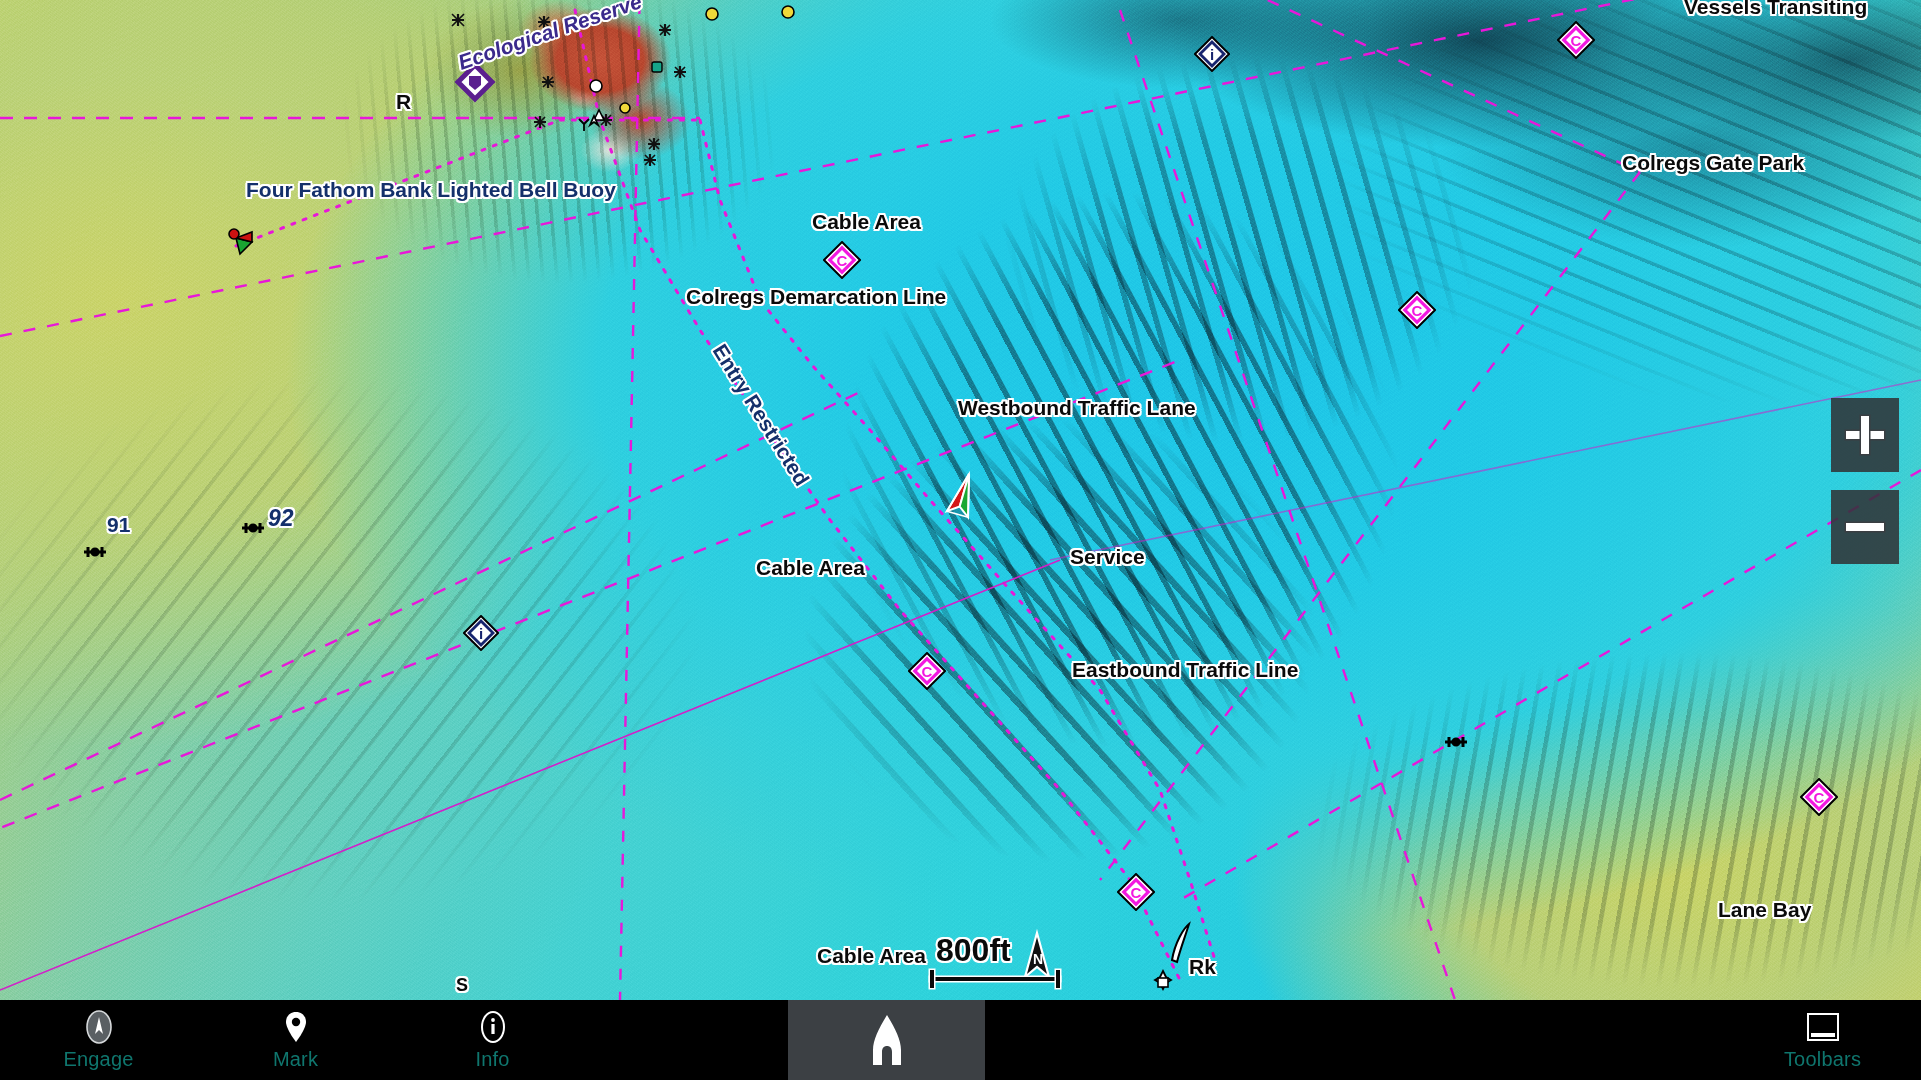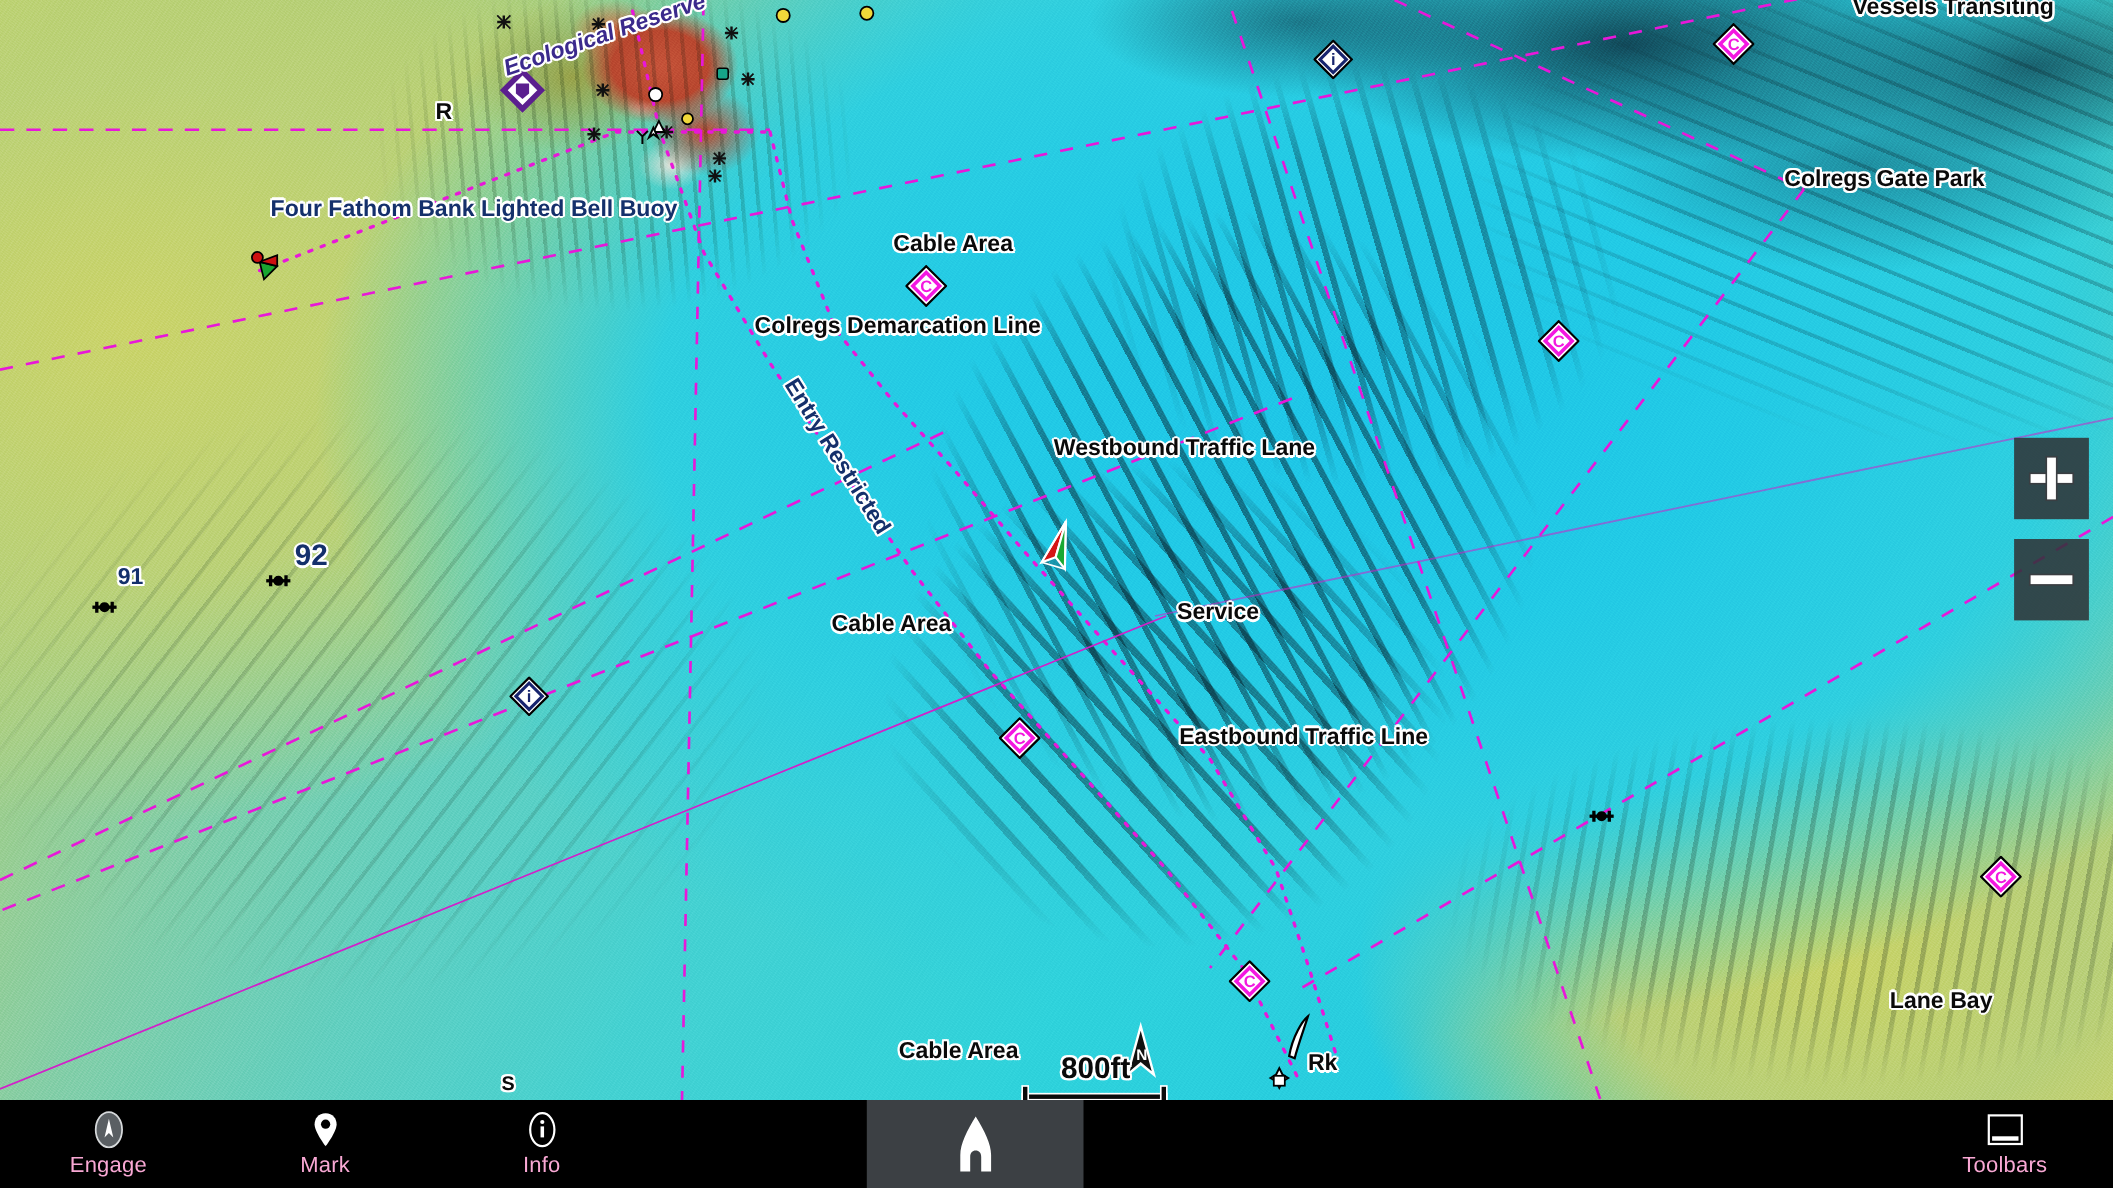--- a/index.html
+++ b/index.html
@@ -346,7 +346,7 @@
         <div class="lbl lbl-black" style="left: 1684px; top: -5px; font-size: 21px; transform-origin: left top;">Vessels Transiting</div>
         <div class="lbl lbl-black" style="left: 1622px; top: 151px; font-size: 21px; transform-origin: left top;">Colregs Gate Park</div>
         <div class="lbl lbl-black" style="left: 958px; top: 396px; font-size: 21px; transform-origin: left top;">Westbound Traffic Lane</div>
-        <div class="lbl lbl-dark" style="left: 268px; top: 490px; font-size: 27px; transform-origin: left top;">92</div>
+        <div class="lbl lbl-dark" style="left: 268px; top: 505px; font-size: 23px; transform-origin: left top; font-style: italic;">92</div>
         <div class="lbl lbl-dark" style="left: 107px; top: 513px; font-size: 21px; transform-origin: left top;">91</div>
         <div class="lbl lbl-black" style="left: 1070px; top: 545px; font-size: 21px; transform-origin: left top;">Service</div>
         <div class="lbl lbl-black" style="left: 756px; top: 556px; font-size: 21px; transform-origin: left top;">Cable Area</div>

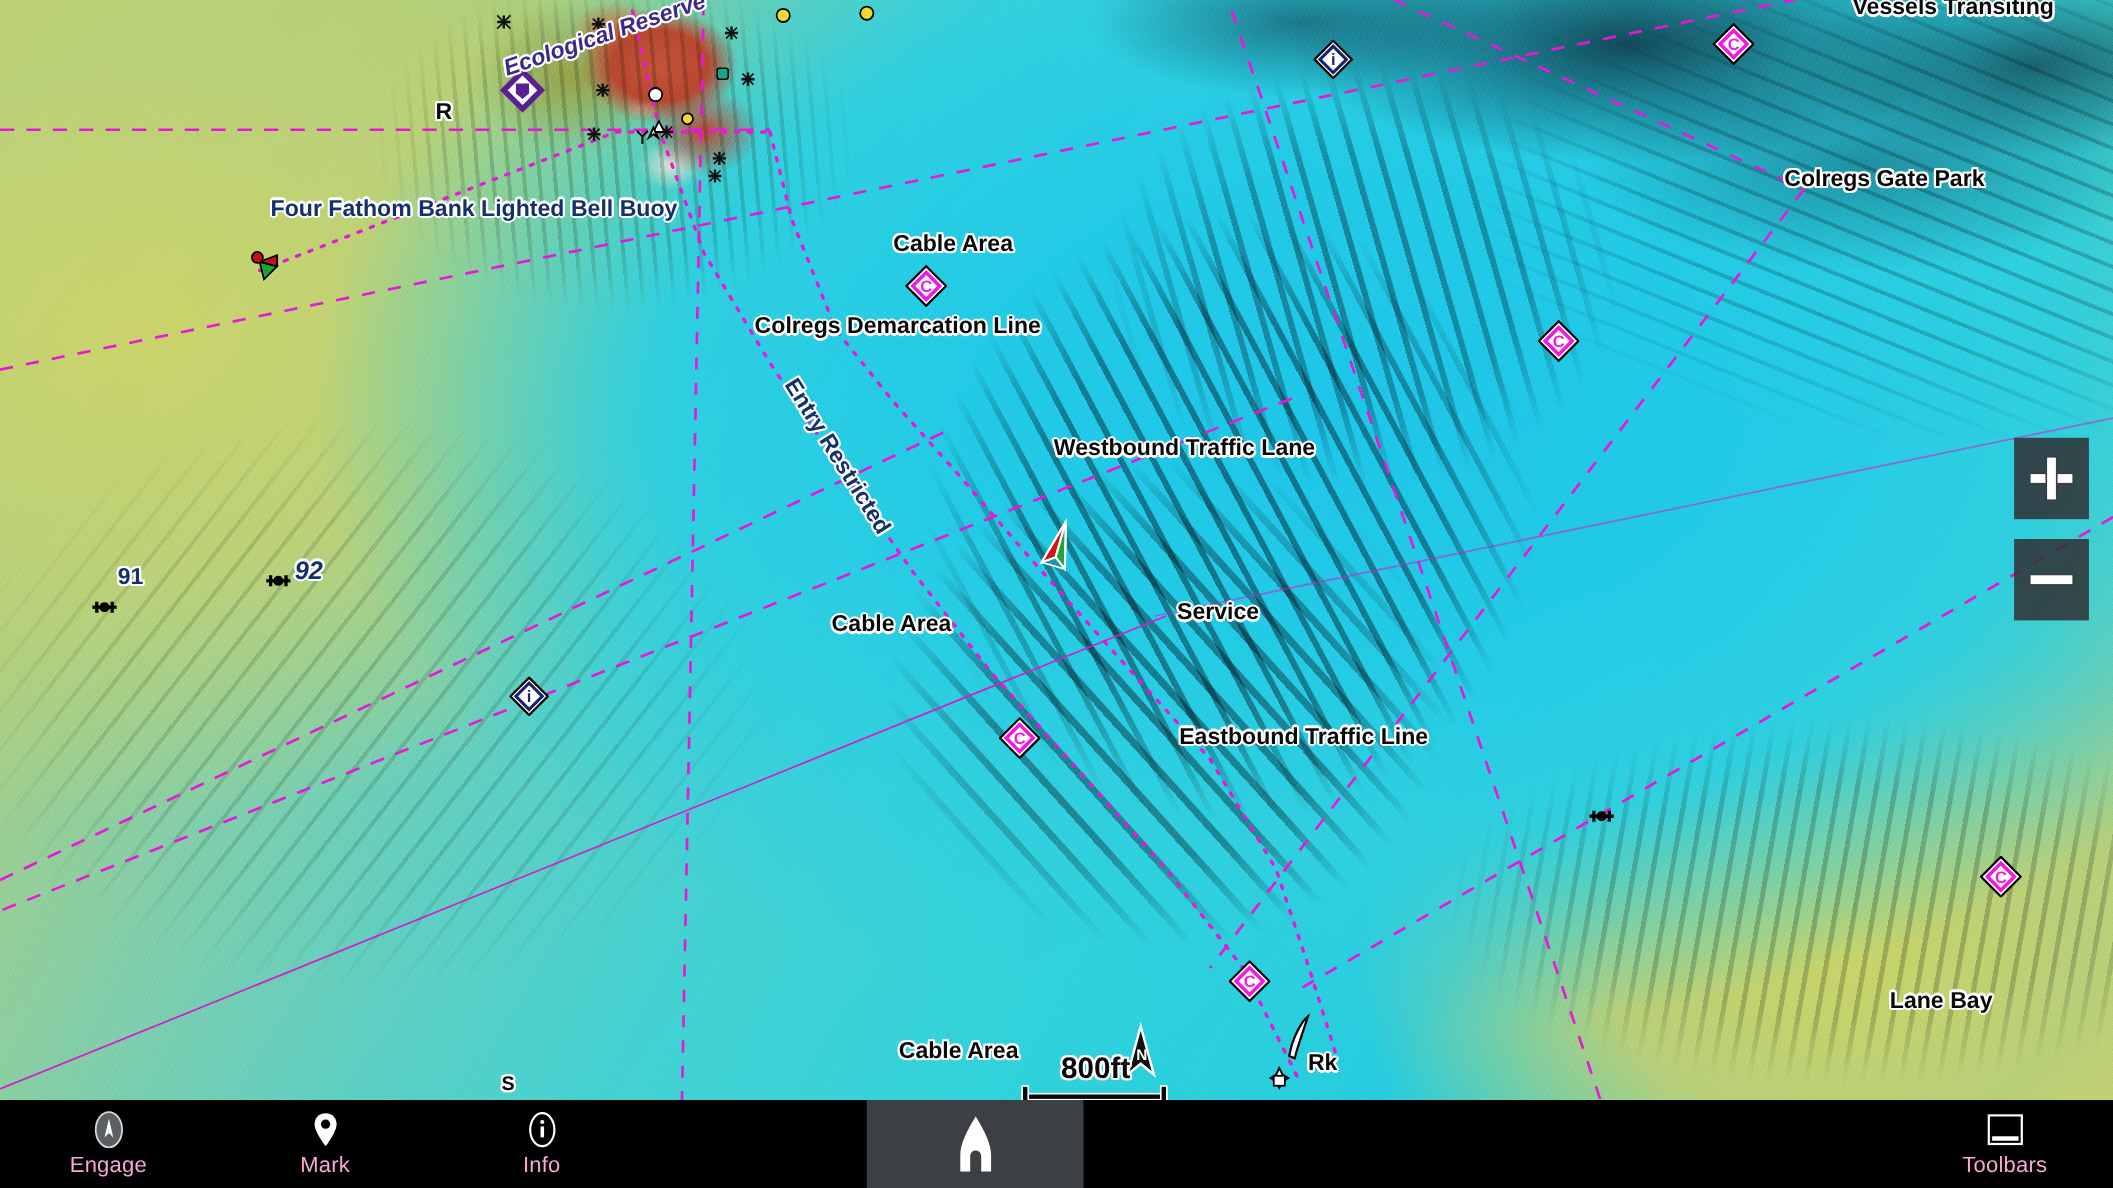--- a/index.html
+++ b/index.html
@@ -358,7 +358,7 @@
       </div>
 
     <div id="scalebar" style="left:930px;top:932px;">
-      <div class="lbl lbl-black" style="position:static;font-size:27px;text-align:center;width:120px;margin-left:6px;margin-top:24px;">800ft</div>
+      <div class="lbl lbl-black" style="position:static;font-size:32px;width:120px;margin-left:6px;">800ft</div>
       <div class="sb-line" style="width:130px;margin-top:8px;"></div>
     </div>
 

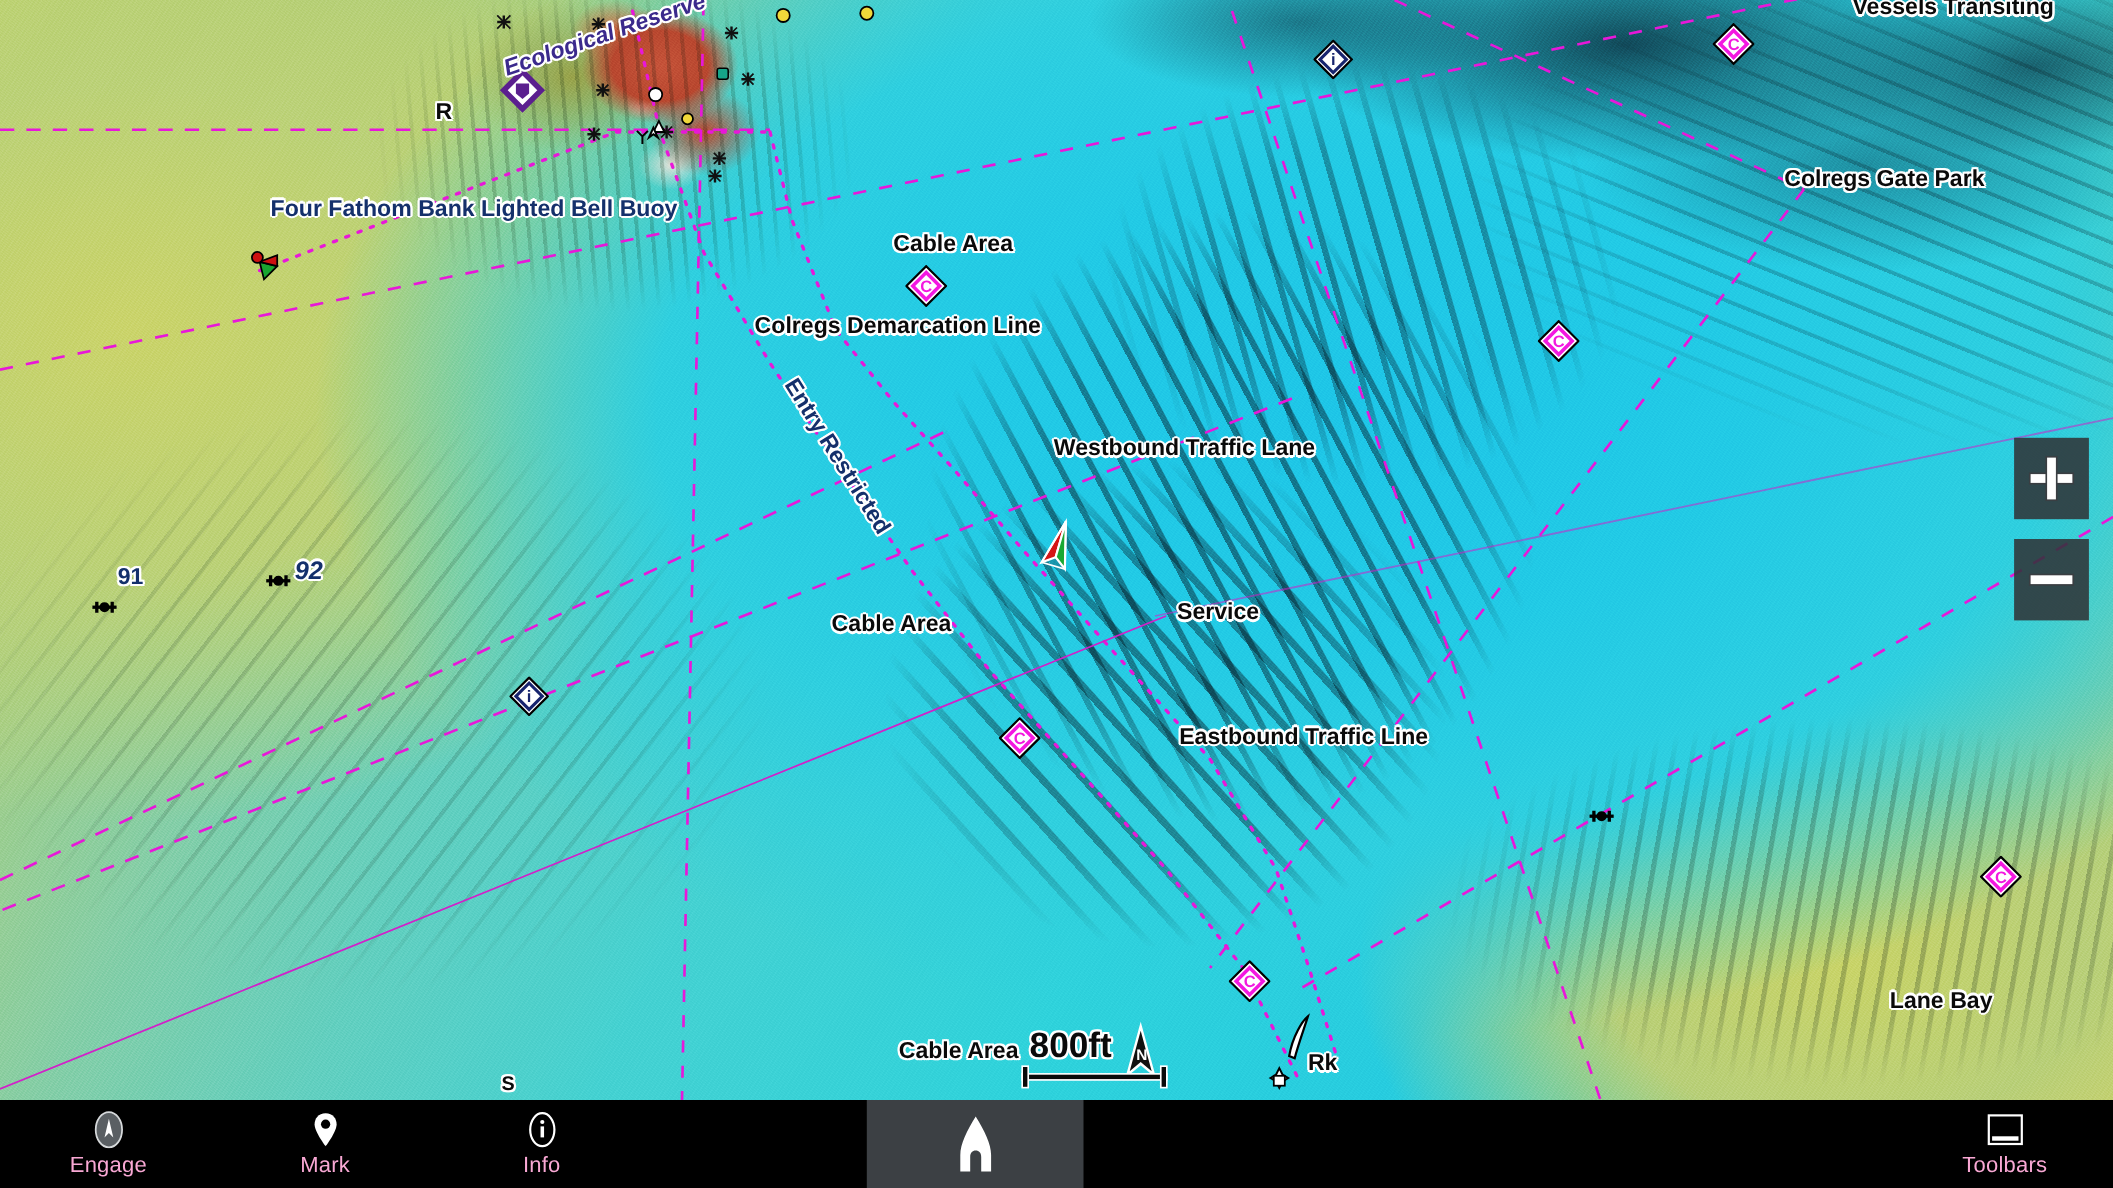--- a/index.html
+++ b/index.html
@@ -126,7 +126,7 @@
   .bi{flex:0 0 auto;width:197px;display:flex;flex-direction:column;align-items:center;justify-content:center;gap:4px;cursor:pointer;color:#fff;}
   .bi.spacer{cursor:default;}
   .bi-home{width:197px;background:#3c4044;}
-  .bi-lbl{font-size:20px;font-family:"Liberation Sans",sans-serif;color:#f9a8d4;letter-spacing:.2px;}
+  .bi-lbl{font-size:20px;font-family:"Liberation Sans",sans-serif;color:#0f766e;letter-spacing:.2px;}
   .bi-ico{height:34px;display:flex;align-items:center;justify-content:center;}
   #bb-left{display:flex;}
   #bb-right{display:flex;margin-left:auto;}

